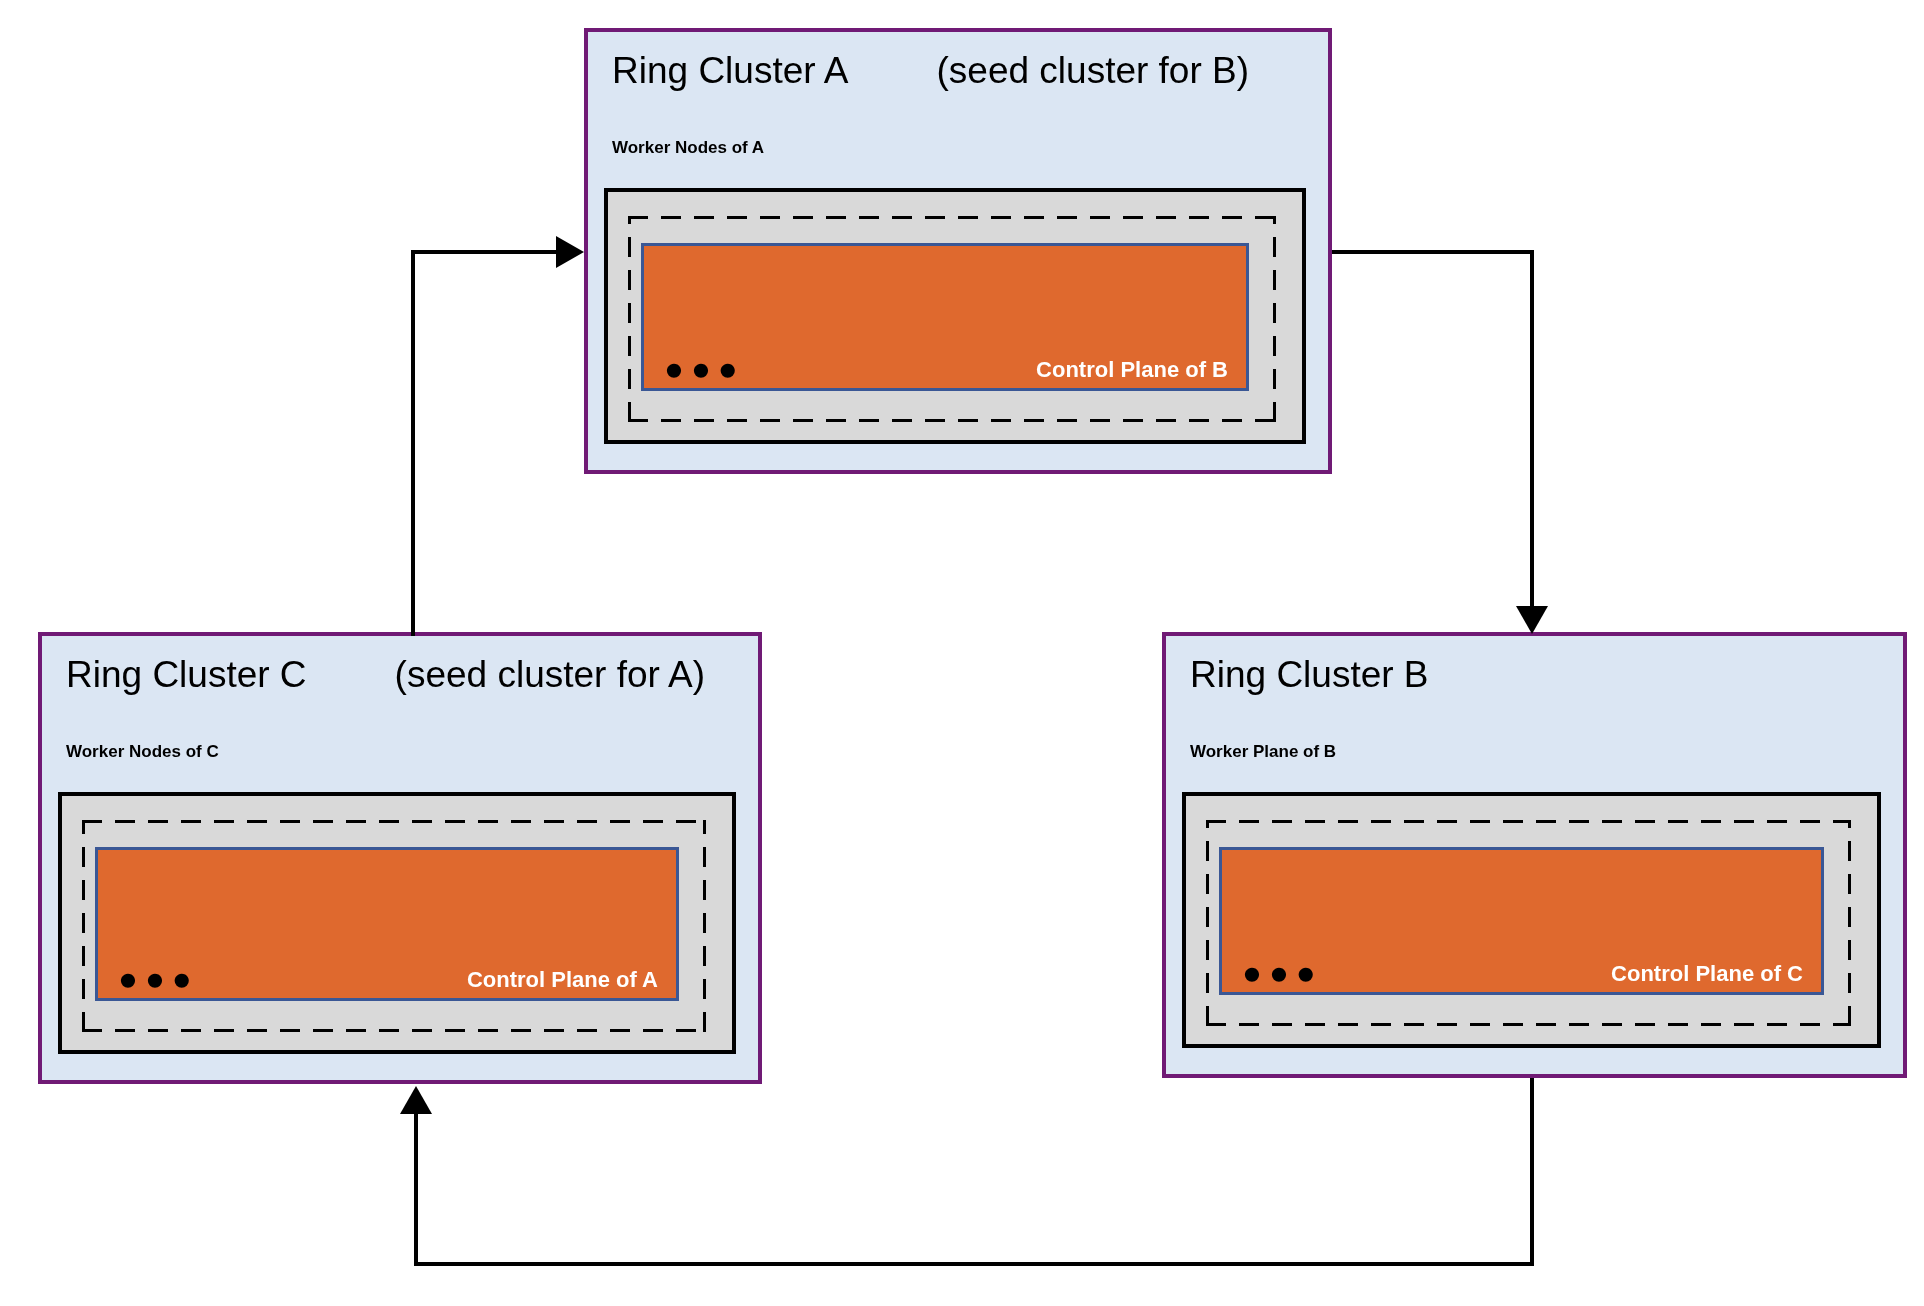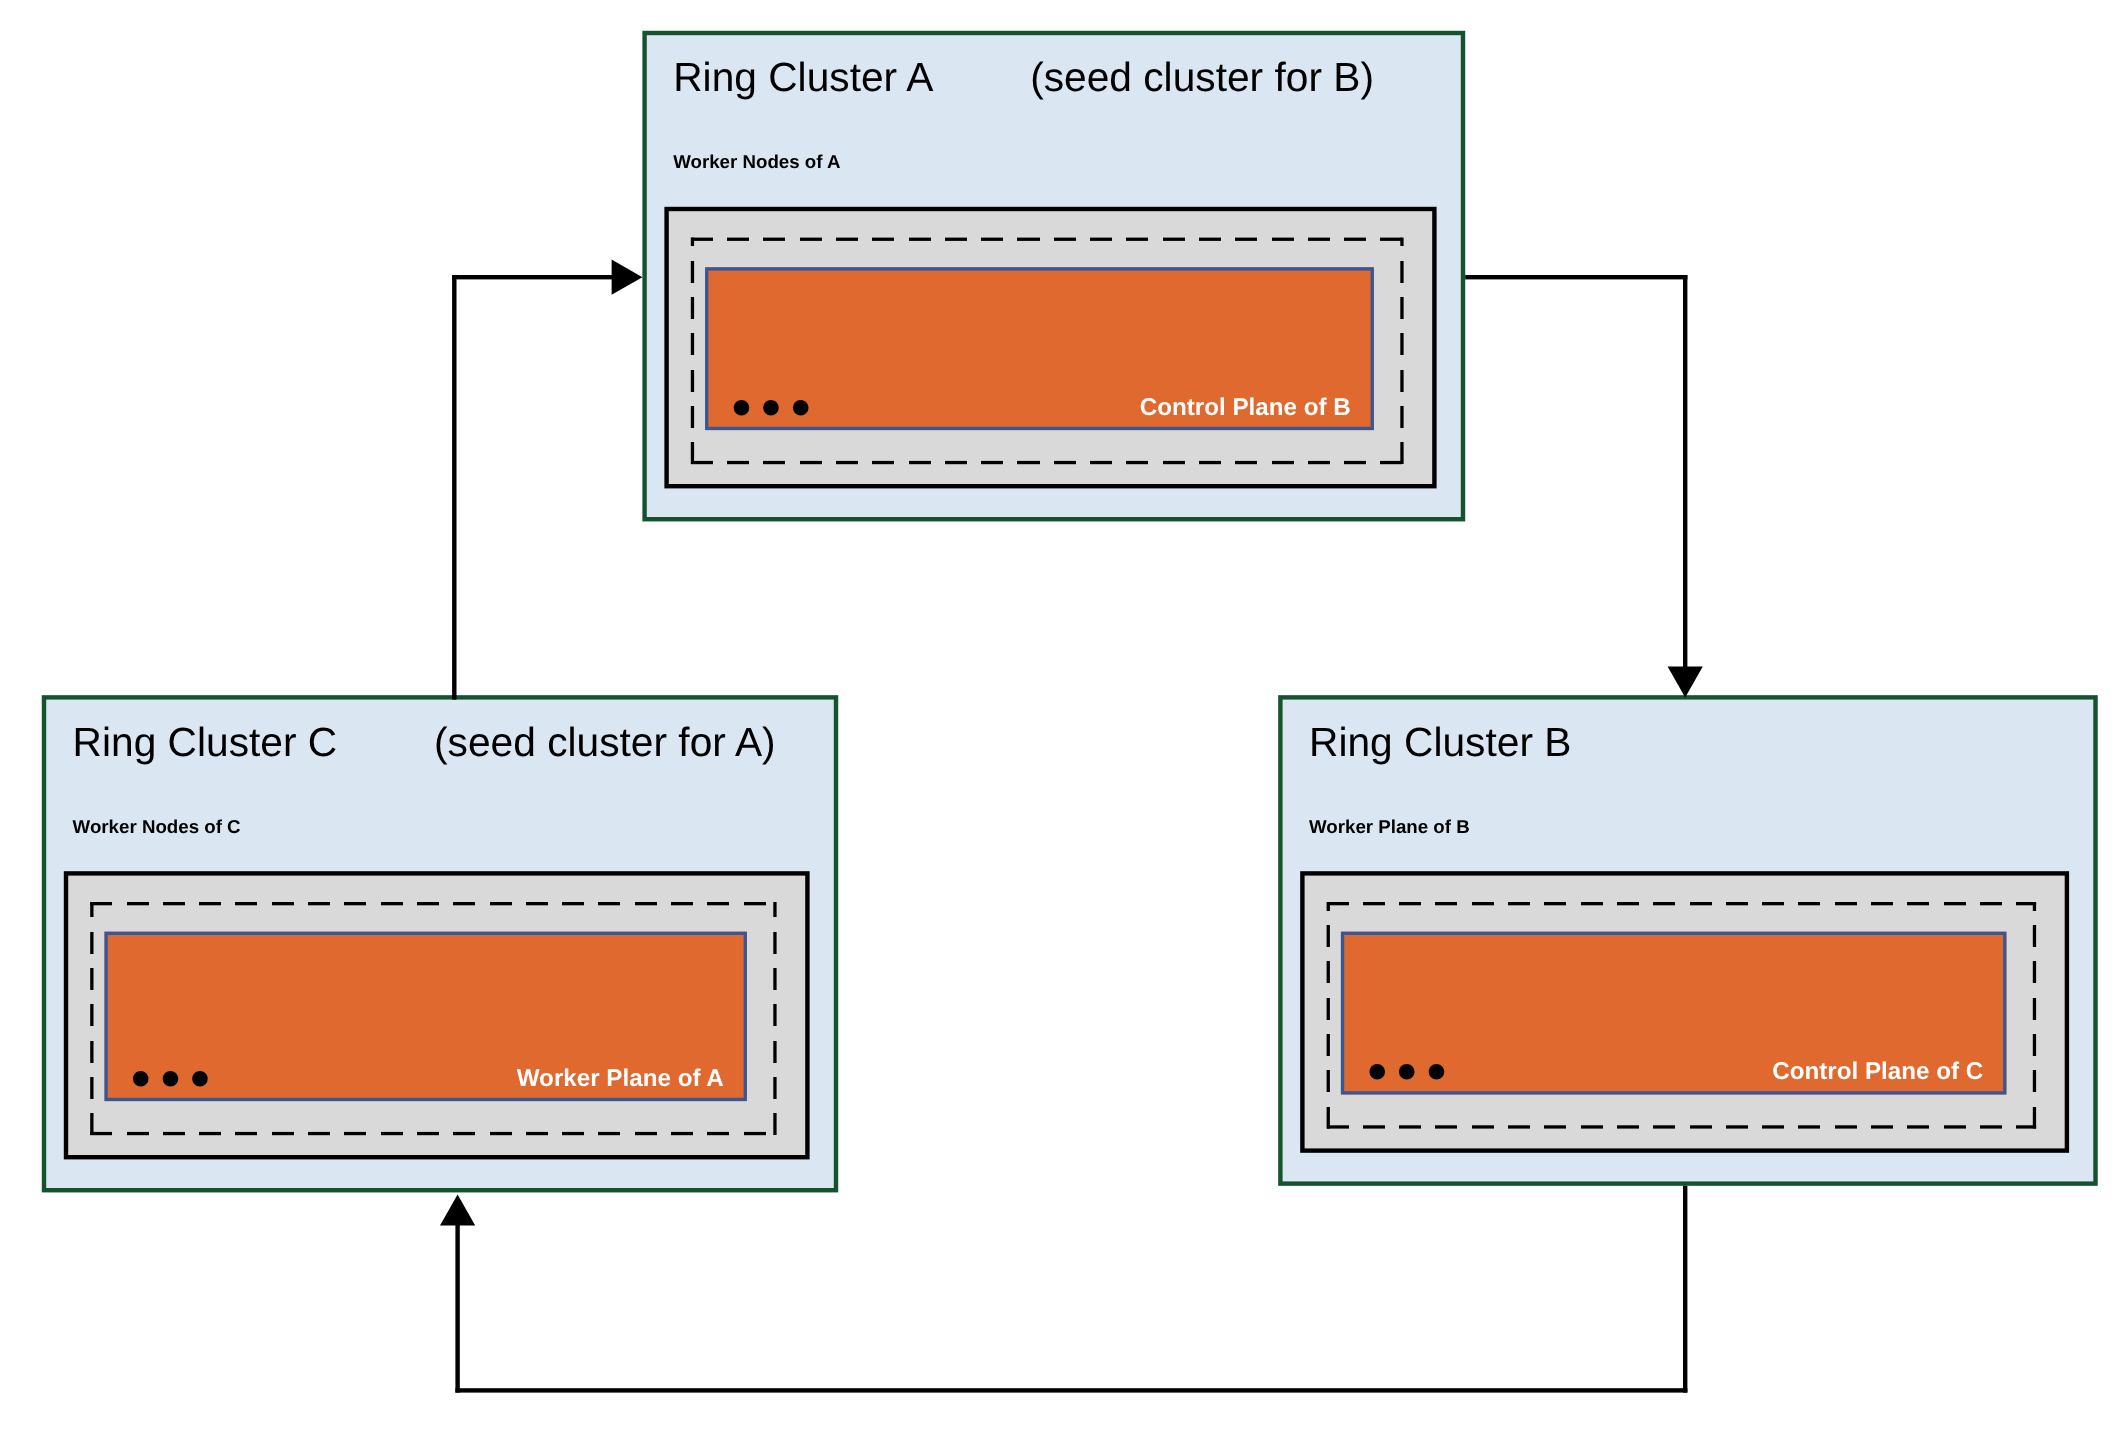--- a/index.html
+++ b/index.html
@@ -10,7 +10,7 @@
 
   
   .cluster{
-    position:absolute;background:#dbe6f3;border:4px solid #14532d;box-sizing:border-box;
+    position:absolute;background:#dbe6f3;border:4px solid #701a75;box-sizing:border-box;
   }
   .cluster-a{left:584px;top:28px;width:748px;height:446px;}
   .cluster-b{left:1162px;top:632px;width:745px;height:446px;}

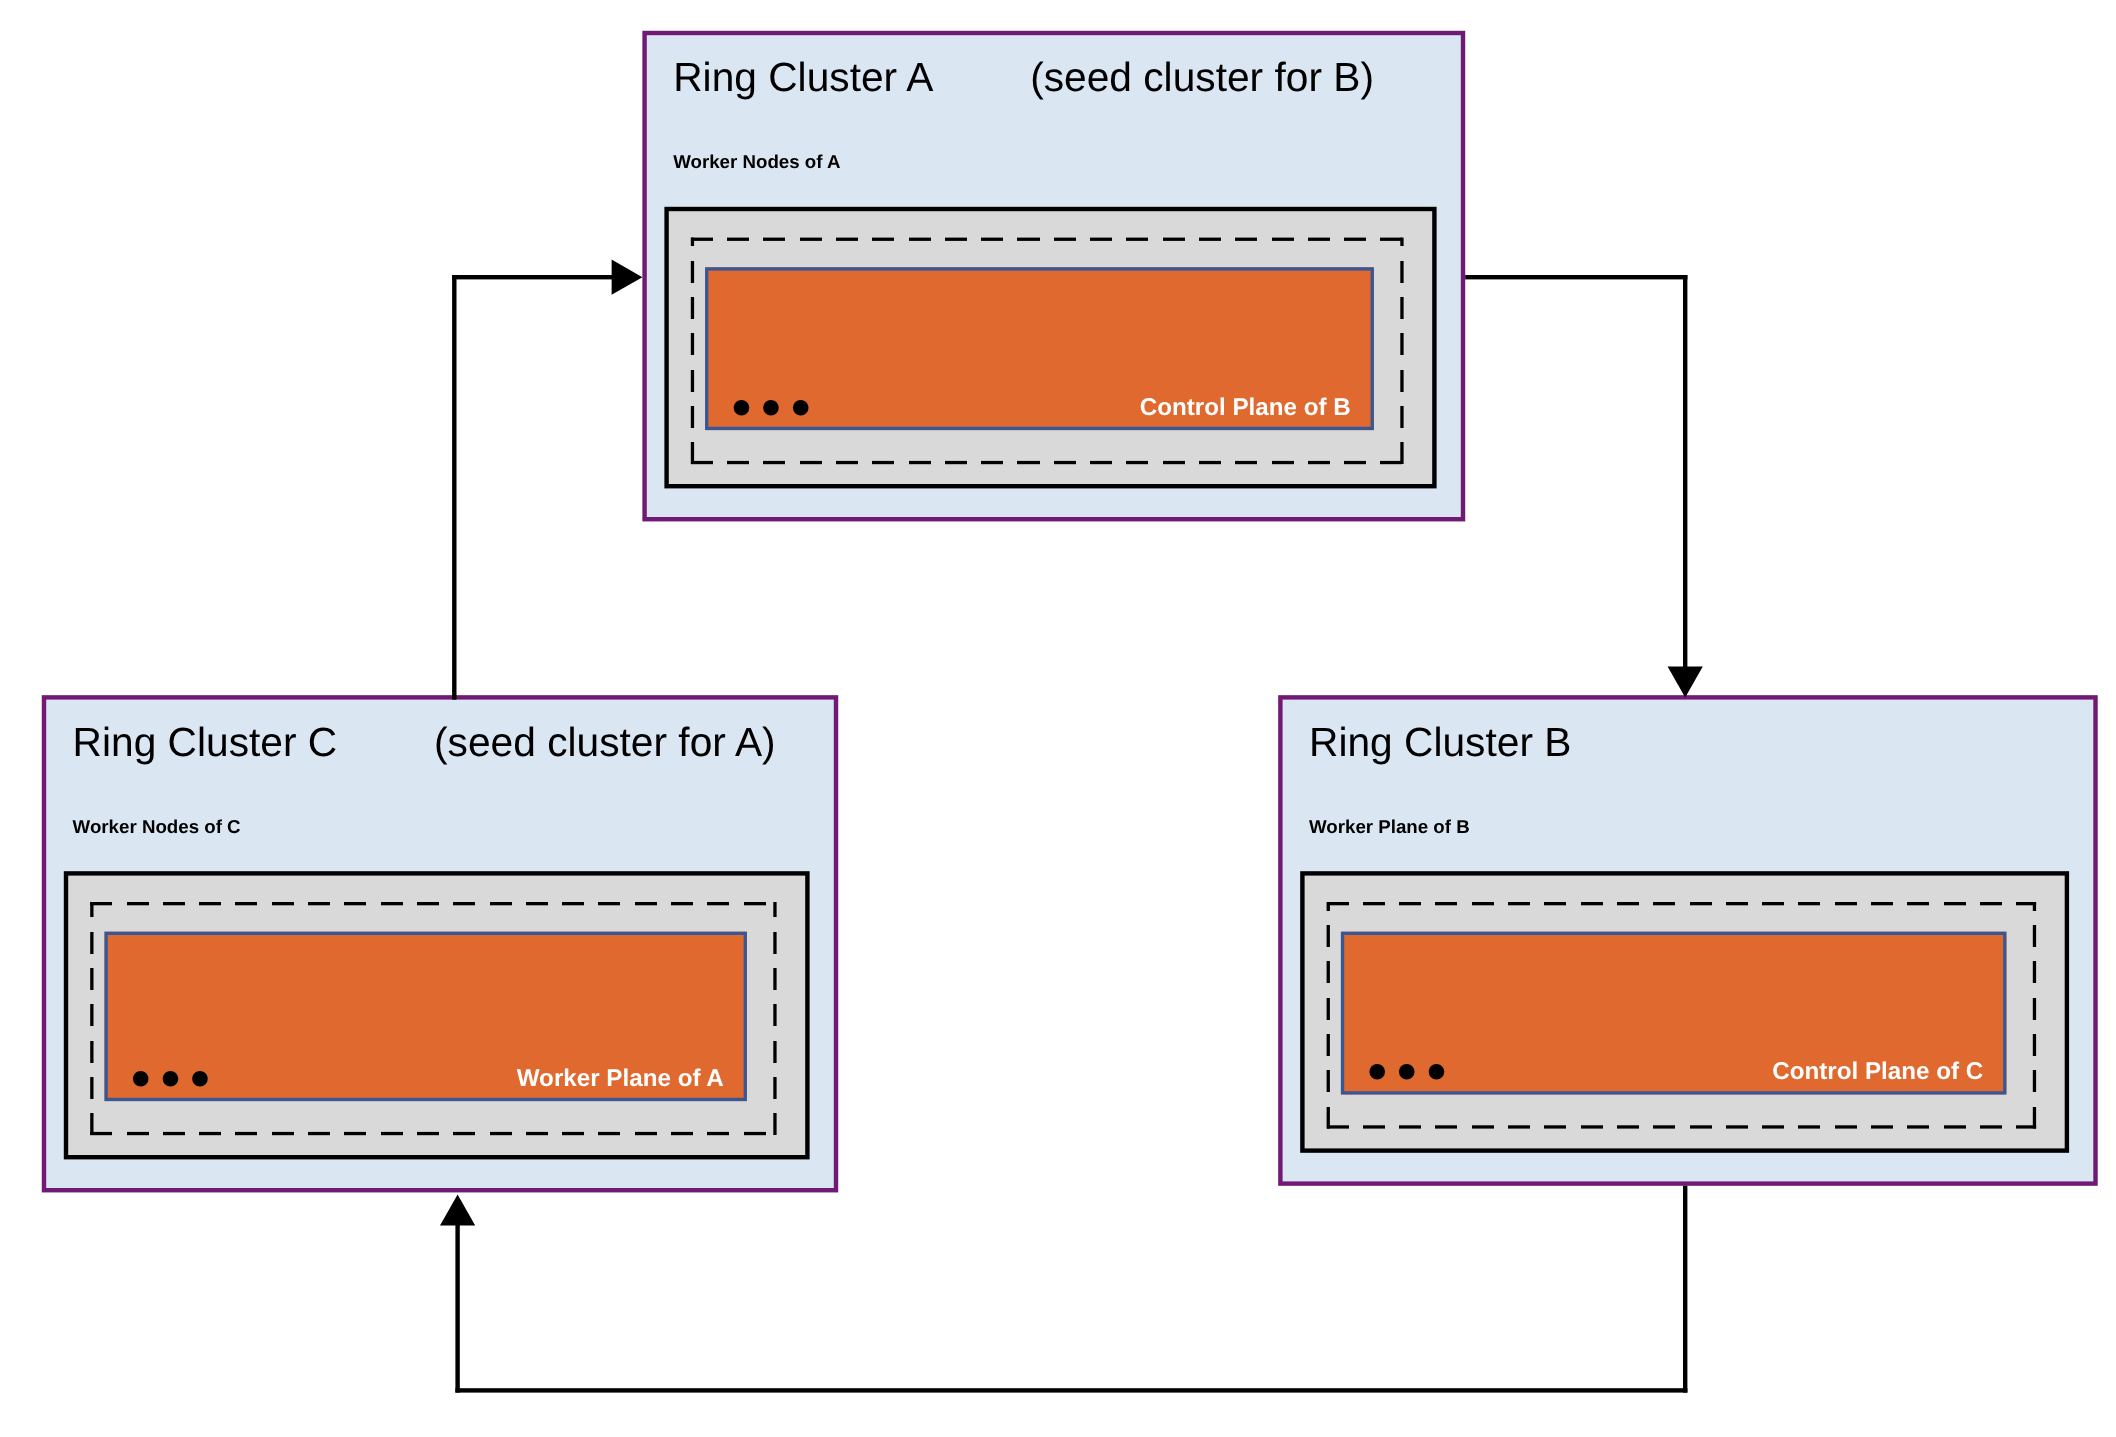--- a/index.html
+++ b/index.html
@@ -130,7 +130,7 @@
         <div class="control-plane-box">
           <div class="control-plane-row">
             <span class="dots">●●●</span>
-            <span class="control-plane-label">Worker Plane of A</span>
+            <span class="control-plane-label">Control Plane of A</span>
           </div>
         </div>
       </div>

